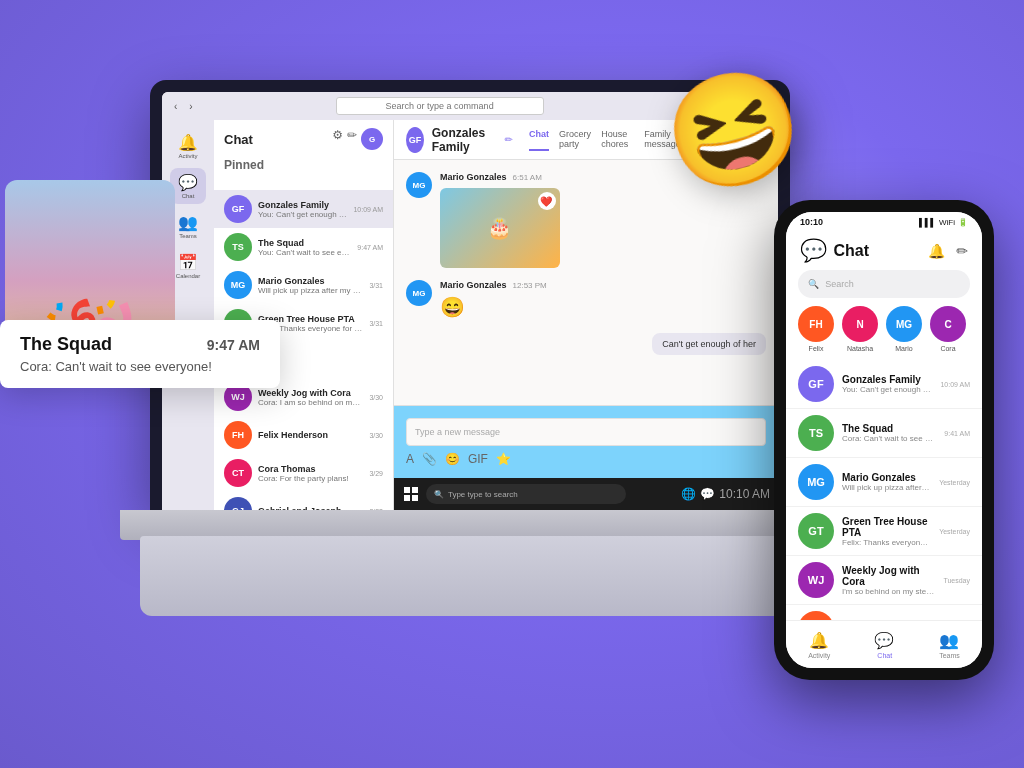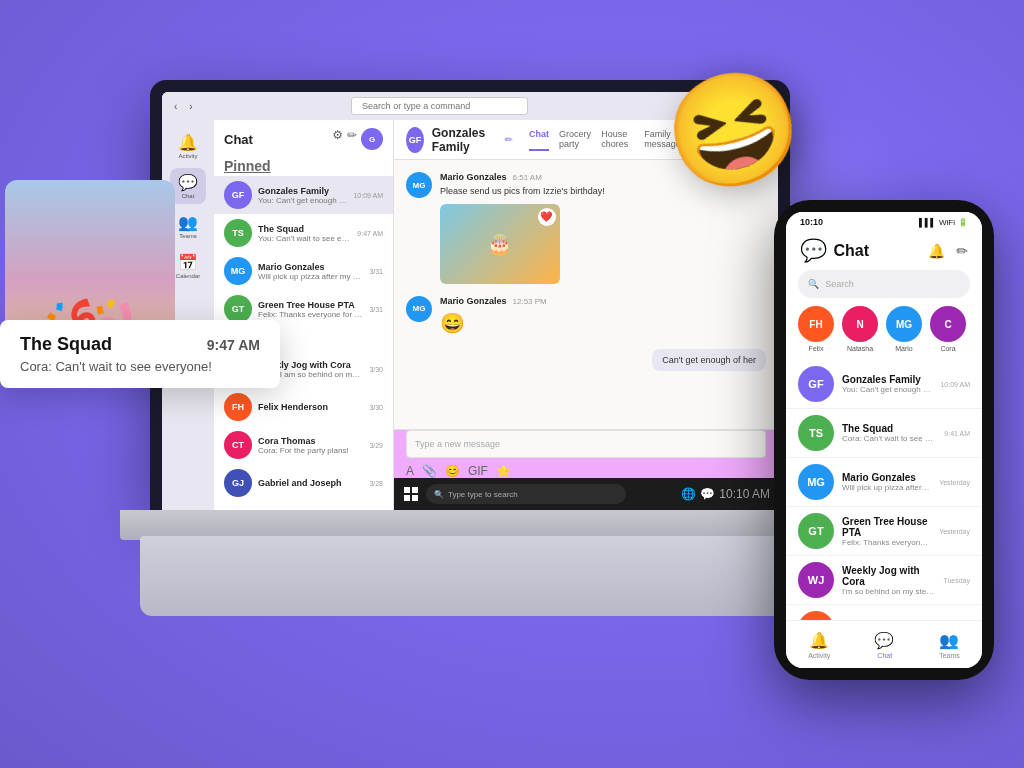--- a/index.html
+++ b/index.html
@@ -106,14 +106,15 @@
     }
 
     .titlebar-search input {
-      width: 177px;
+      width: 208px;
       height: 18px;
       background: white;
       border: 1px solid #ccc;
       border-radius: 3px;
       font-size: 9px;
-      padding: 0 10px;
+      padding: 0 16px;
       color: #888;
+      text-align: center;
     }
 
     .titlebar-controls {

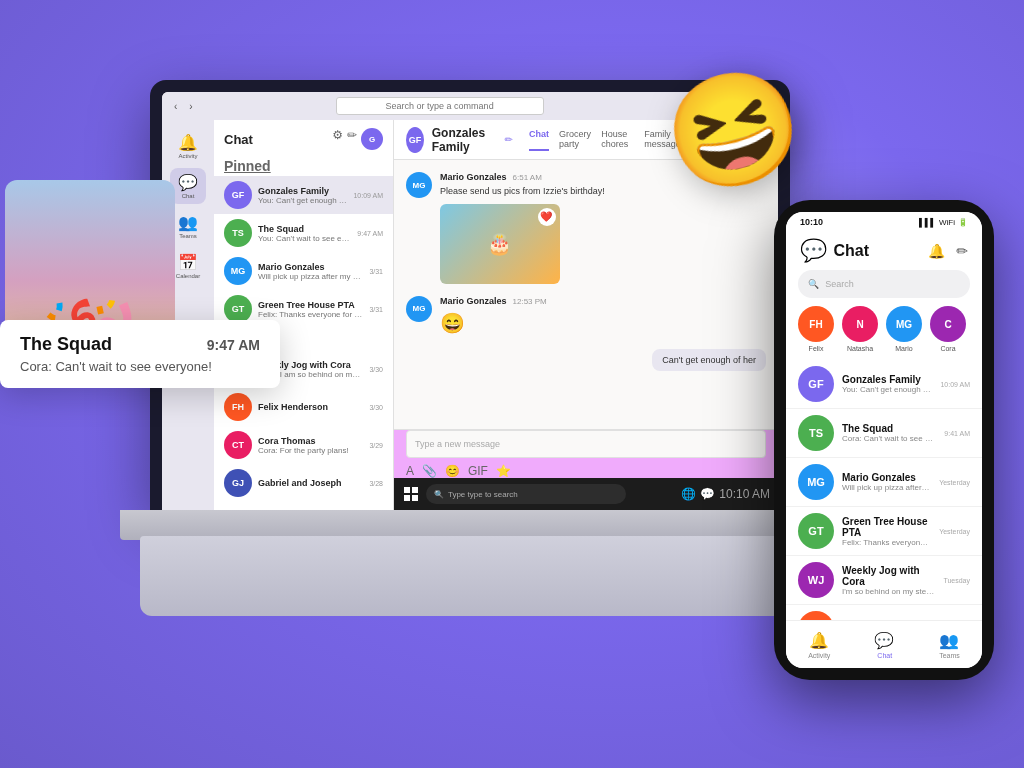--- a/index.html
+++ b/index.html
@@ -203,11 +203,10 @@
     }
 
     .chat-section-label {
-      font-size: 14px;
+      font-size: 12px;
       color: #666;
-      padding: 4px 10px 2px;
+      padding: 4px 10px 18px;
       font-weight: 600;
-      text-decoration: underline;
     }
 
     .chat-item {

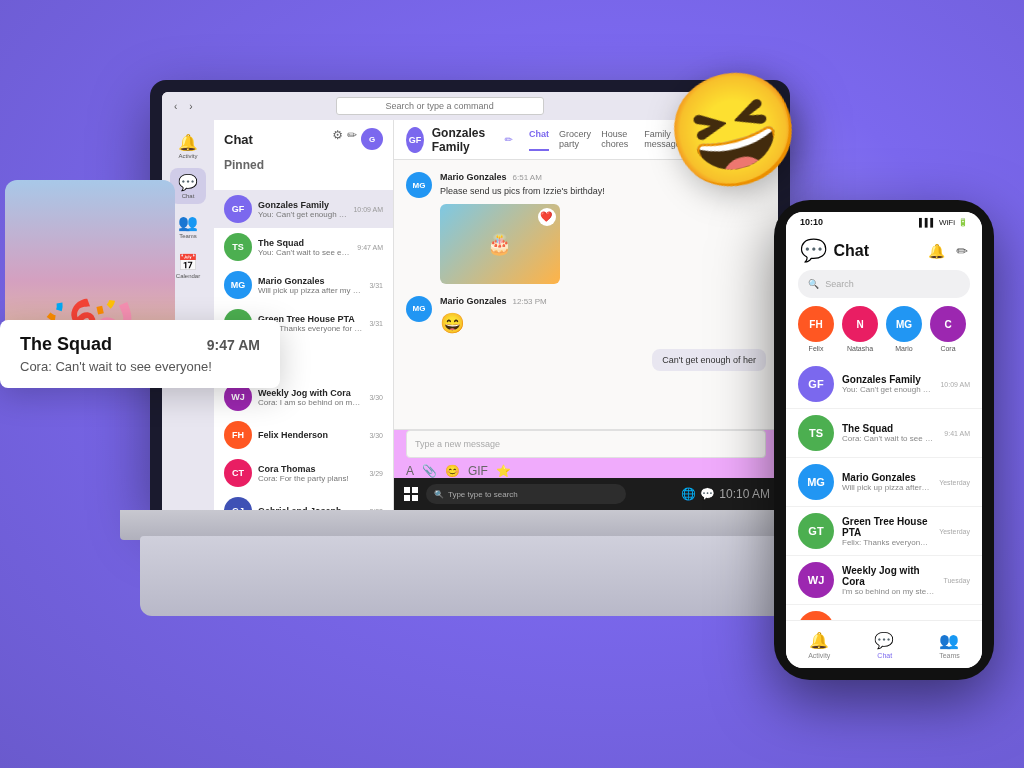--- a/index.html
+++ b/index.html
@@ -968,7 +968,6 @@
                     <span class="message-sender">Mario Gonzales</span>
                     <span class="message-time">6:51 AM</span>
                   </div>
-                  <div class="message-text">Please send us pics from Izzie's birthday!</div>
                   <div class="message-image">
                     <div class="message-image-inner">🎂</div>
                     <div class="message-reaction">❤️</div>

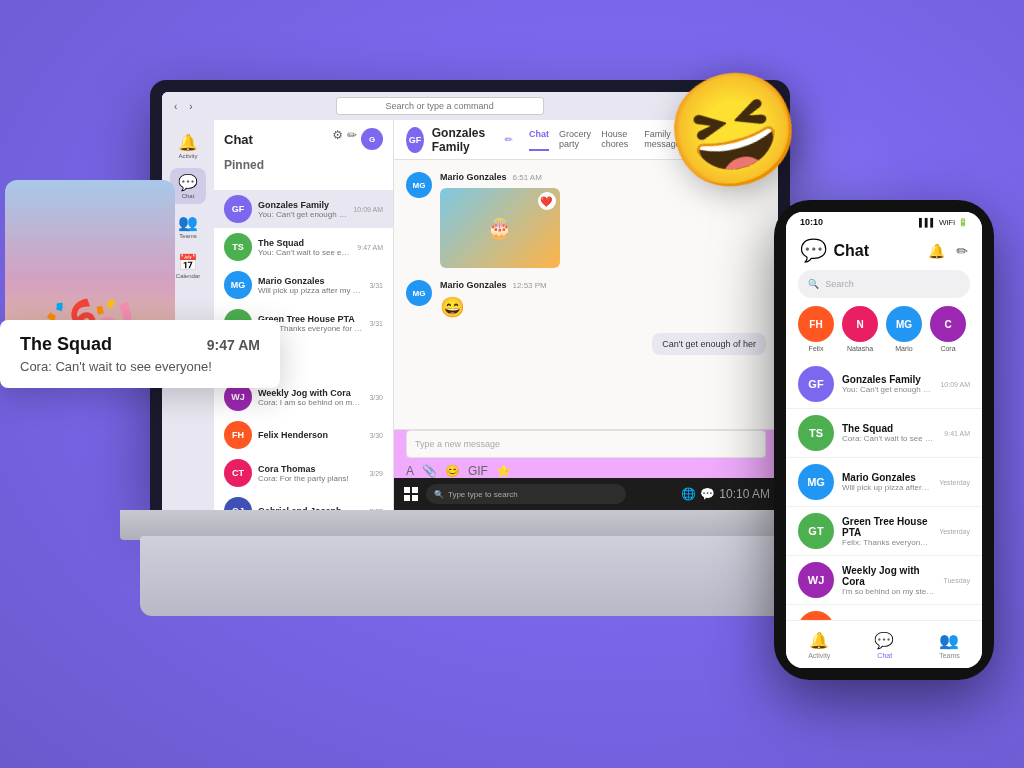--- a/index.html
+++ b/index.html
@@ -553,7 +553,7 @@
       width: 100%;
       height: 100%;
       background: white;
-      border-radius: 17px;
+      border-radius: 26px;
       overflow: hidden;
       display: flex;
       flex-direction: column;

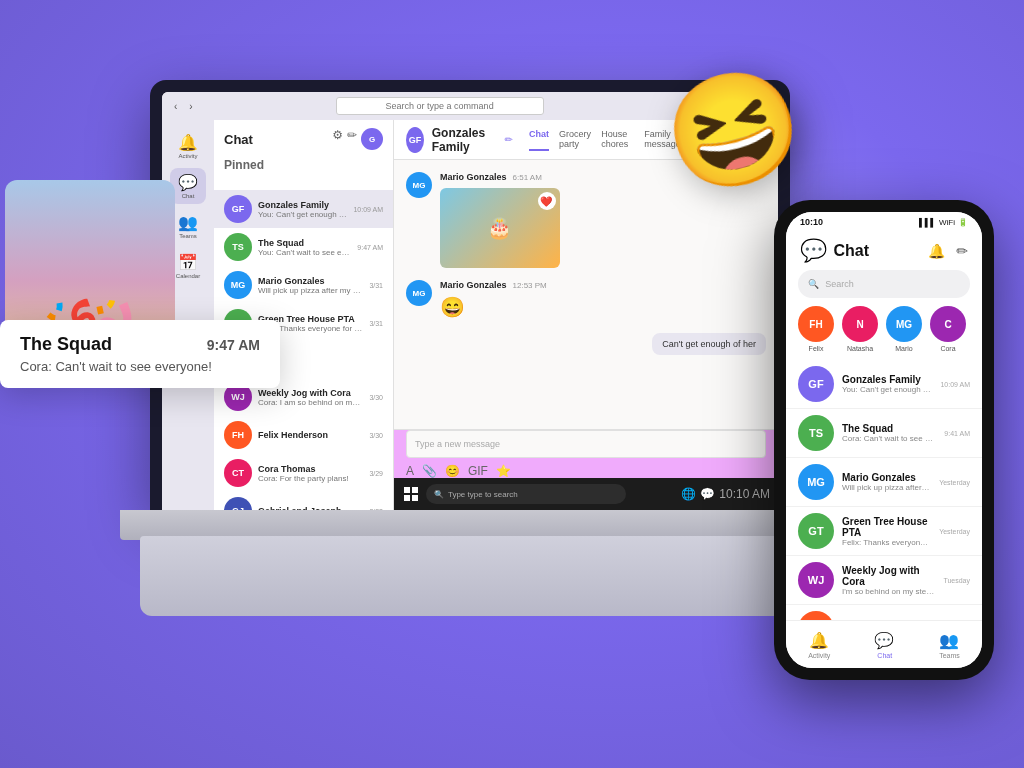--- a/index.html
+++ b/index.html
@@ -422,9 +422,9 @@
     }
 
     .chat-input-area {
-      background: #f0abfc;
+      background: #7dd3fc;
       border-top: 1px solid #e0e0e0;
-      padding: 0 12px;
+      padding: 12px 12px;
     }
 
     .chat-input-box {

